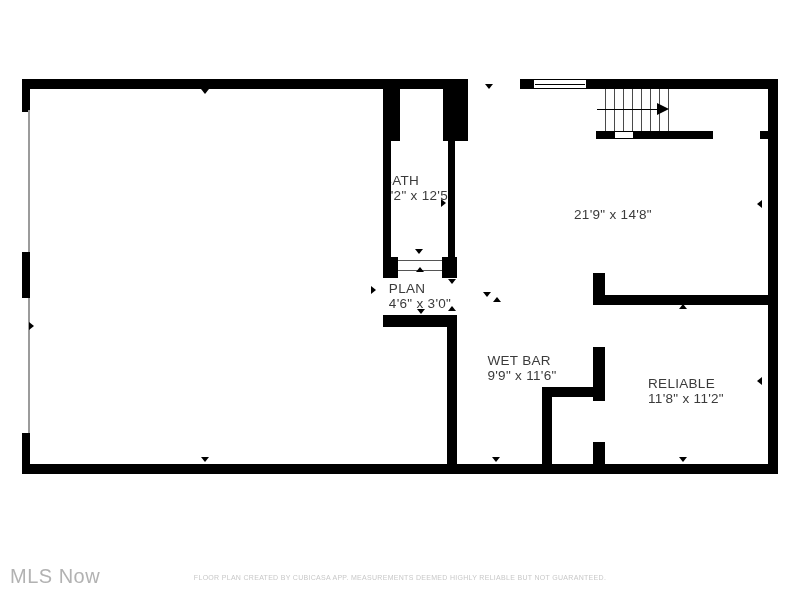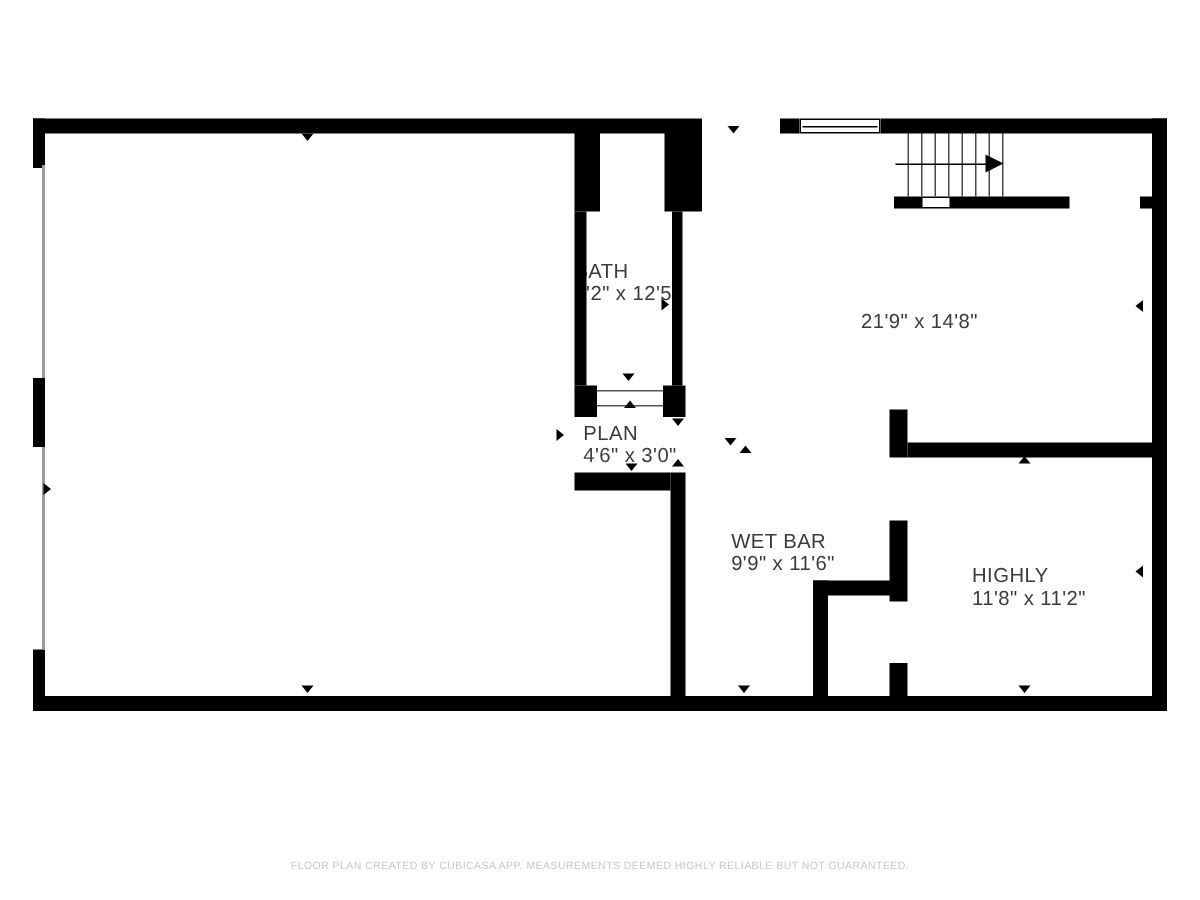--- a/index.html
+++ b/index.html
@@ -120,7 +120,7 @@
     <div>9'9" x 11'6"</div>
   </div>
   <div class="room" style="left:686px;top:391px;">
-    <div>HIGHLY</div>
+    <div>RELIABLE</div>
     <div>11'8" x 11'2"</div>
   </div>
 

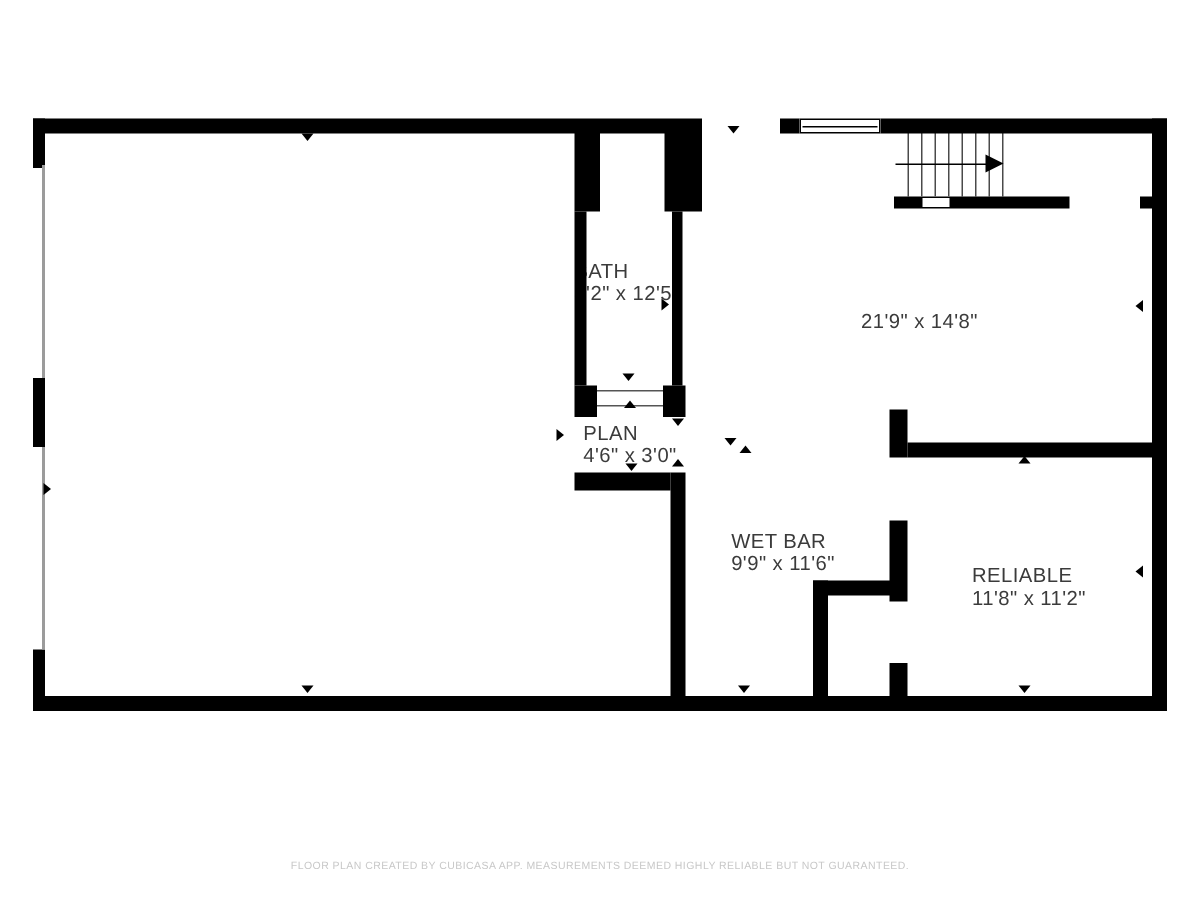--- a/index.html
+++ b/index.html
@@ -124,6 +124,7 @@
     <div>11'8" x 11'2"</div>
   </div>
 
+  <div id="brand">MLS Now</div>
   <div id="disclaimer">FLOOR PLAN CREATED BY CUBICASA APP. MEASUREMENTS DEEMED HIGHLY RELIABLE BUT NOT GUARANTEED.</div>
 
 </div>

